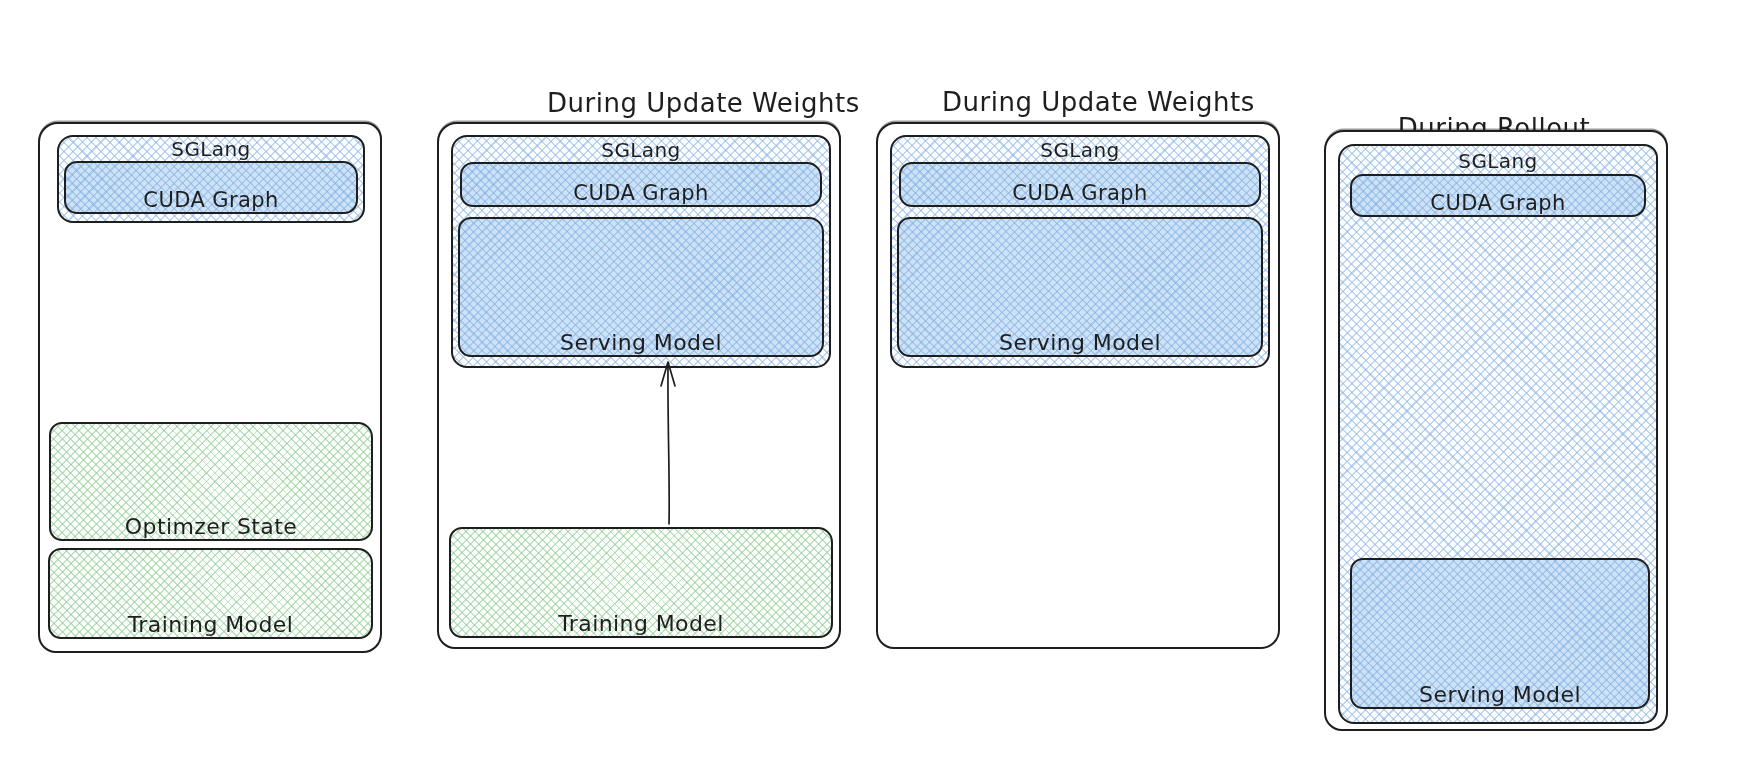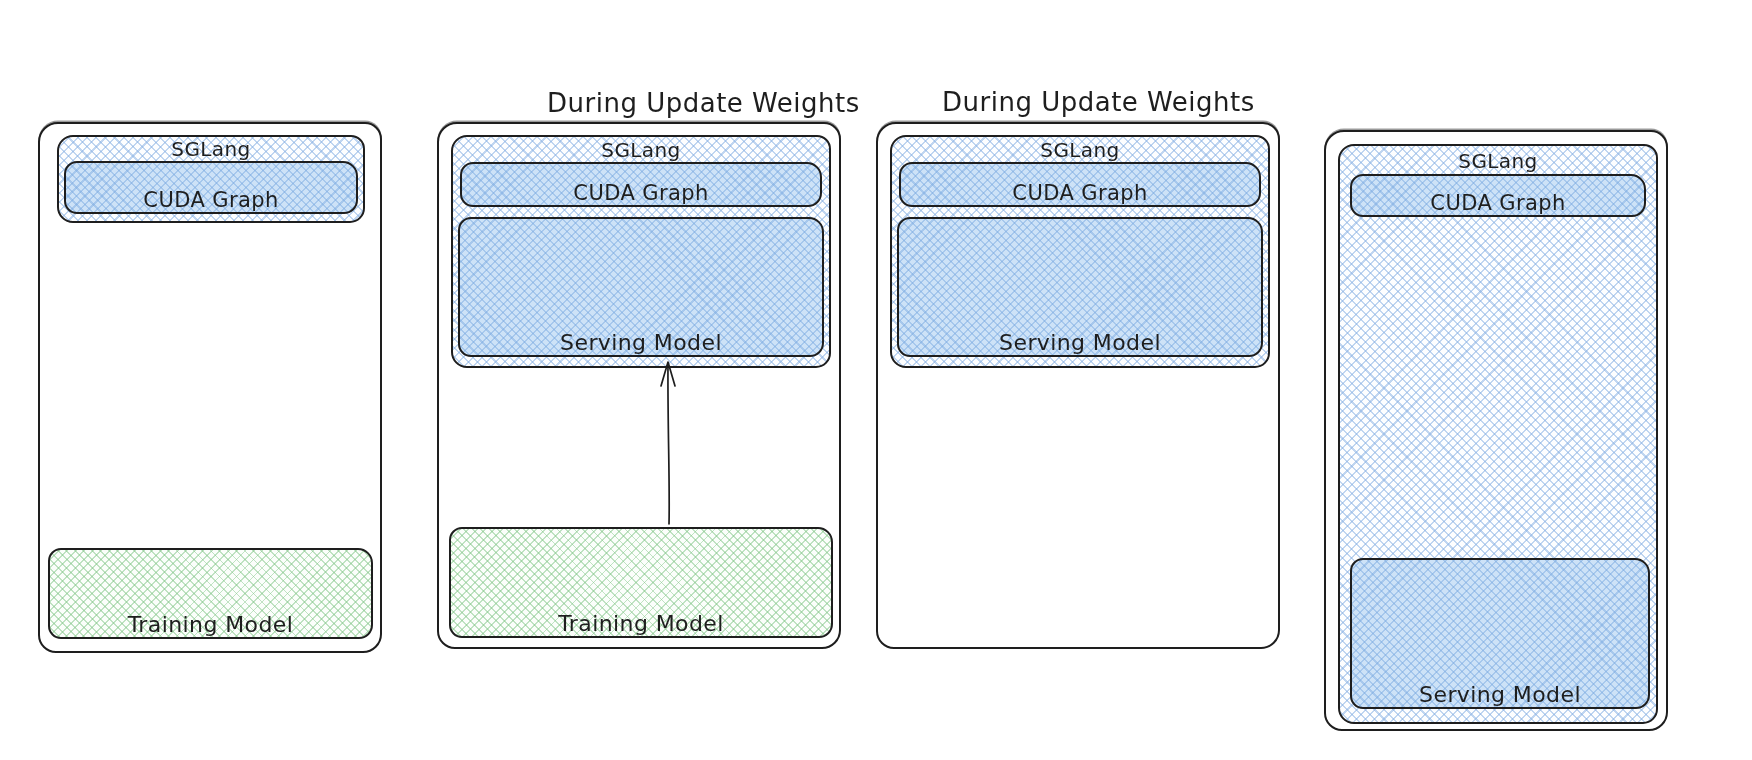--- a/index.html
+++ b/index.html
@@ -130,6 +130,9 @@
     </div>
   </div>
 
+  <div class="title centered" style="left:1324px;top:46px;width:340px;">
+    <div>During Rollout</div>
+  </div>
 
   <div class="panel-outer" style="left:1324px;top:130px;width:340px;height:597px;">
 

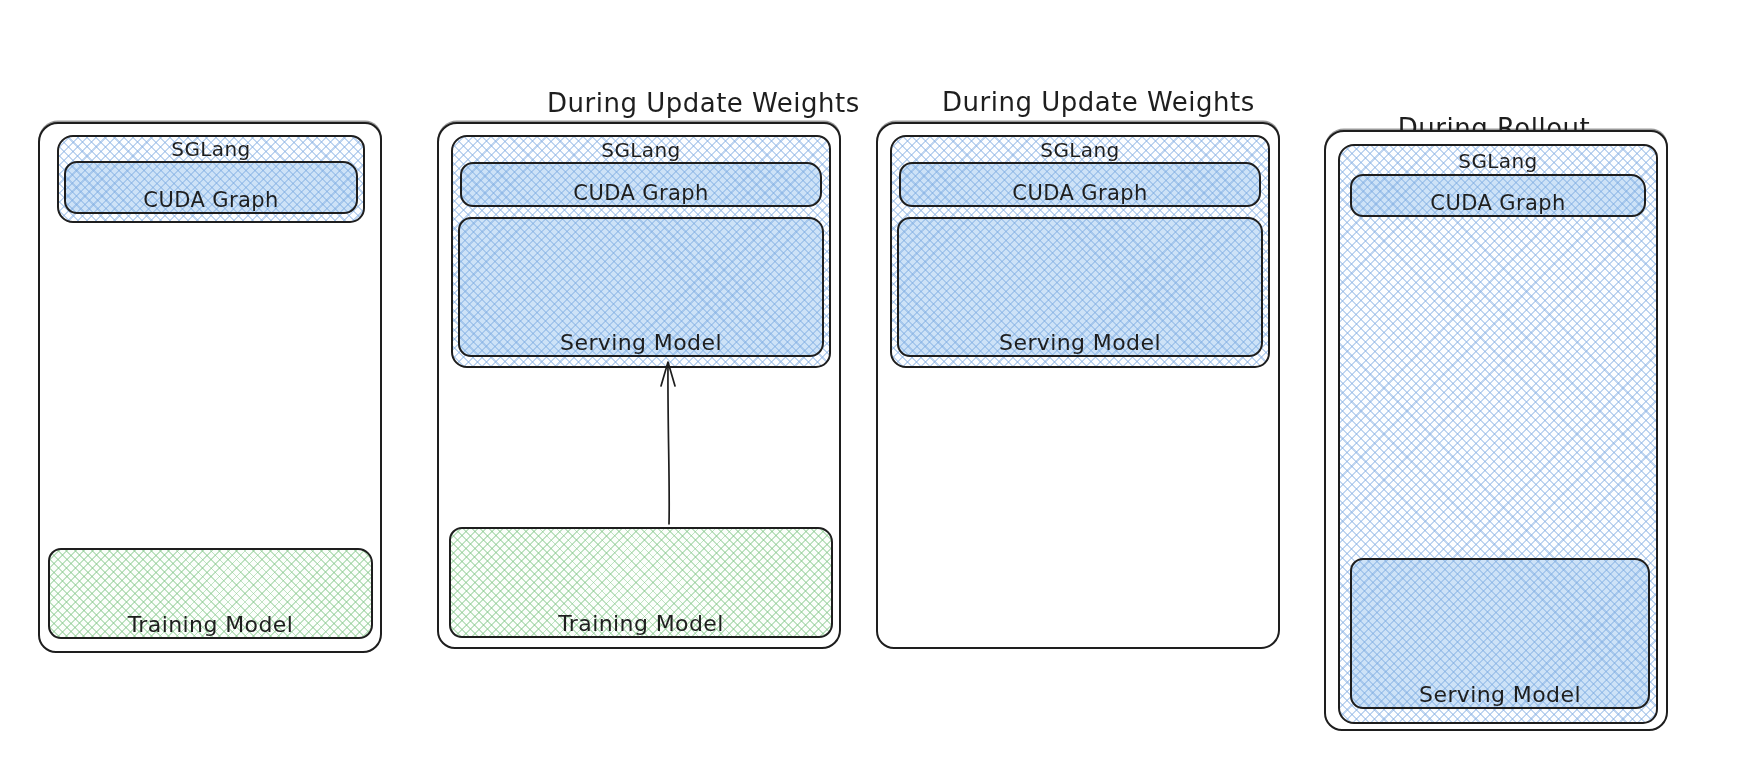--- a/index.html
+++ b/index.html
@@ -80,6 +80,9 @@
       <span>CUDA Graph</span>
     </div>
 
+    <div class="box inner-box hatch-green" style="left:9px;top:298px;width:320px;height:115px;">
+      <span>Optimzer State</span>
+    </div>
     <div class="box inner-box hatch-green" style="left:8px;top:424px;width:321px;height:87px;">
       <span>Training Model</span>
     </div>

